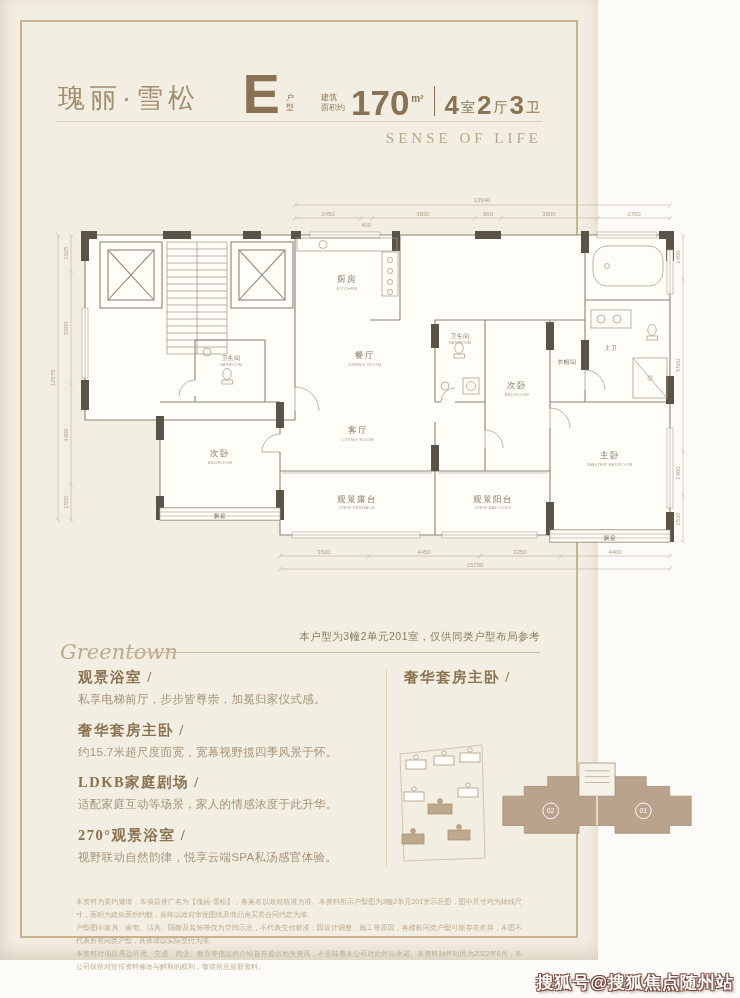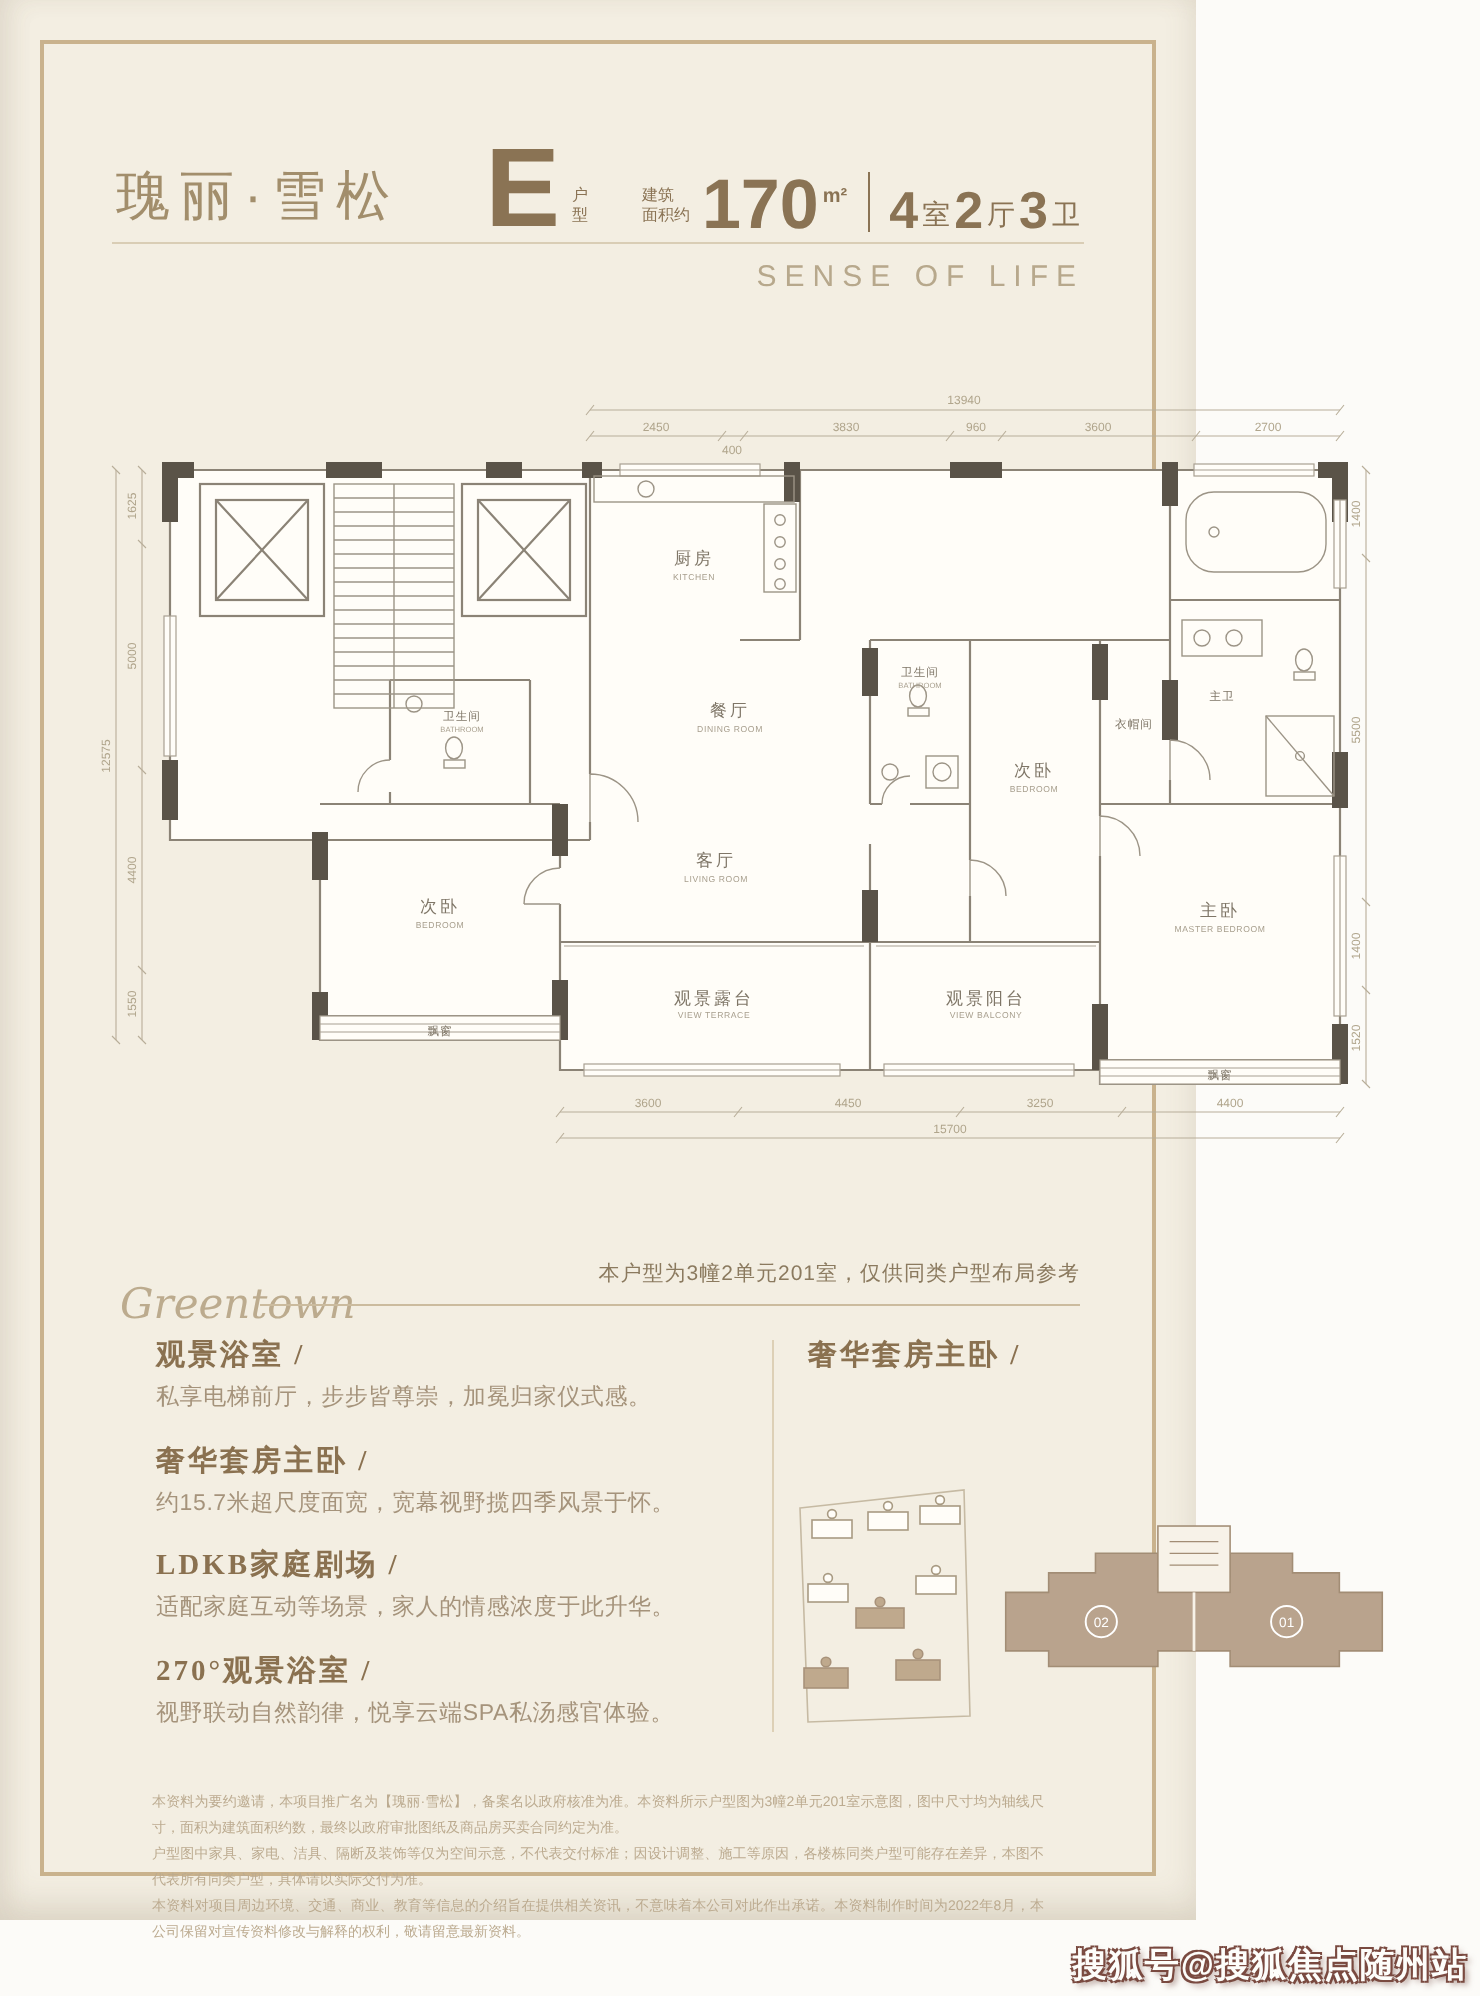--- a/index.html
+++ b/index.html
@@ -19,7 +19,7 @@
   .rn{font-size:26px;line-height:.9;font-weight:600;}
   .ru{font-size:14px;margin:0 2px 1px 2px;}
   .hline{position:absolute;left:56px;right:56px;top:121px;height:1px;background:#d9cdb5;}
-  .sense{position:absolute;right:56px;top:130px;font-family:Liberation Sans, sans-serif;font-size:15px;letter-spacing:4px;color:#b7a88c;}
+  .sense{position:absolute;right:56px;top:130px;font-family:Liberation Serif, serif;font-size:15px;letter-spacing:4px;color:#b7a88c;}
   
   .planwrap{position:absolute;left:45px;top:190px;width:650px;height:405px;}
   .fp-fill{fill:#fffdf8;stroke:none}

